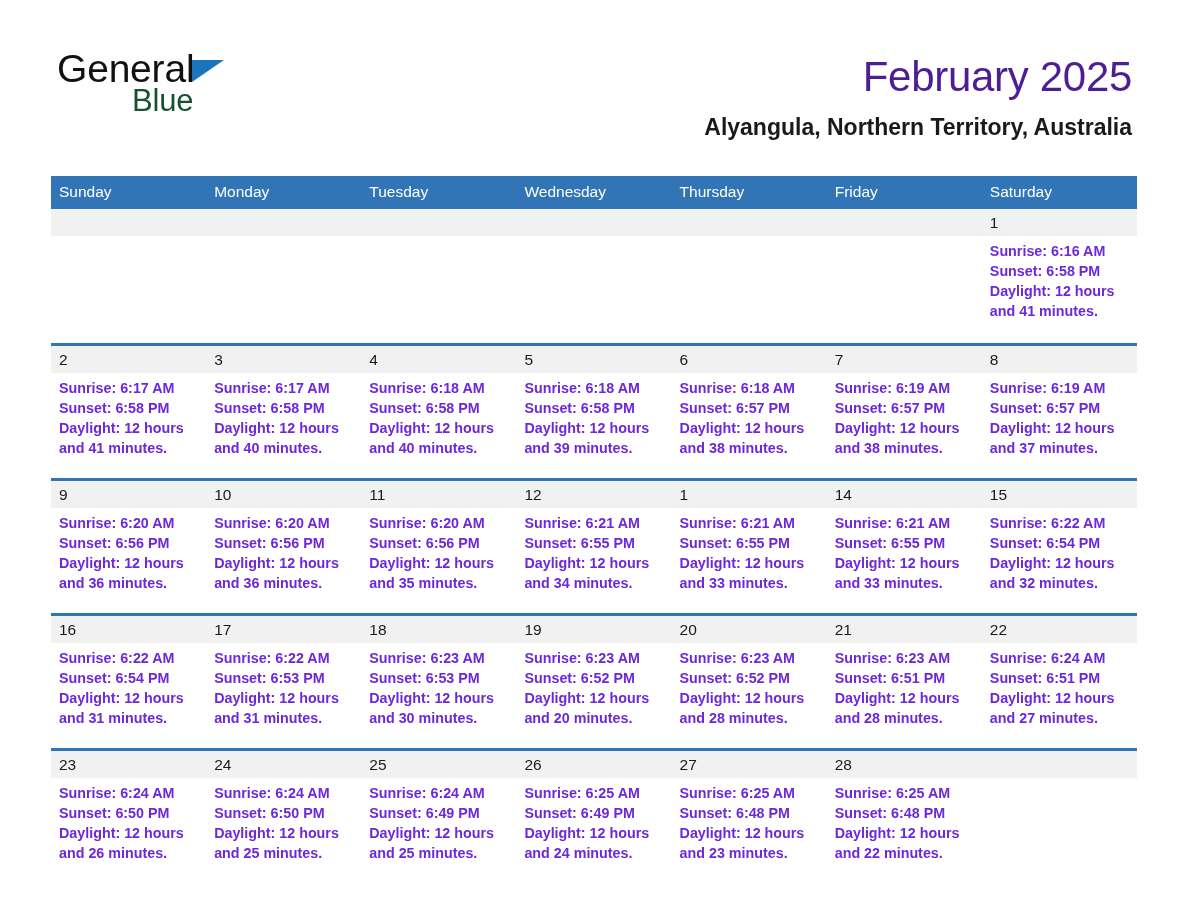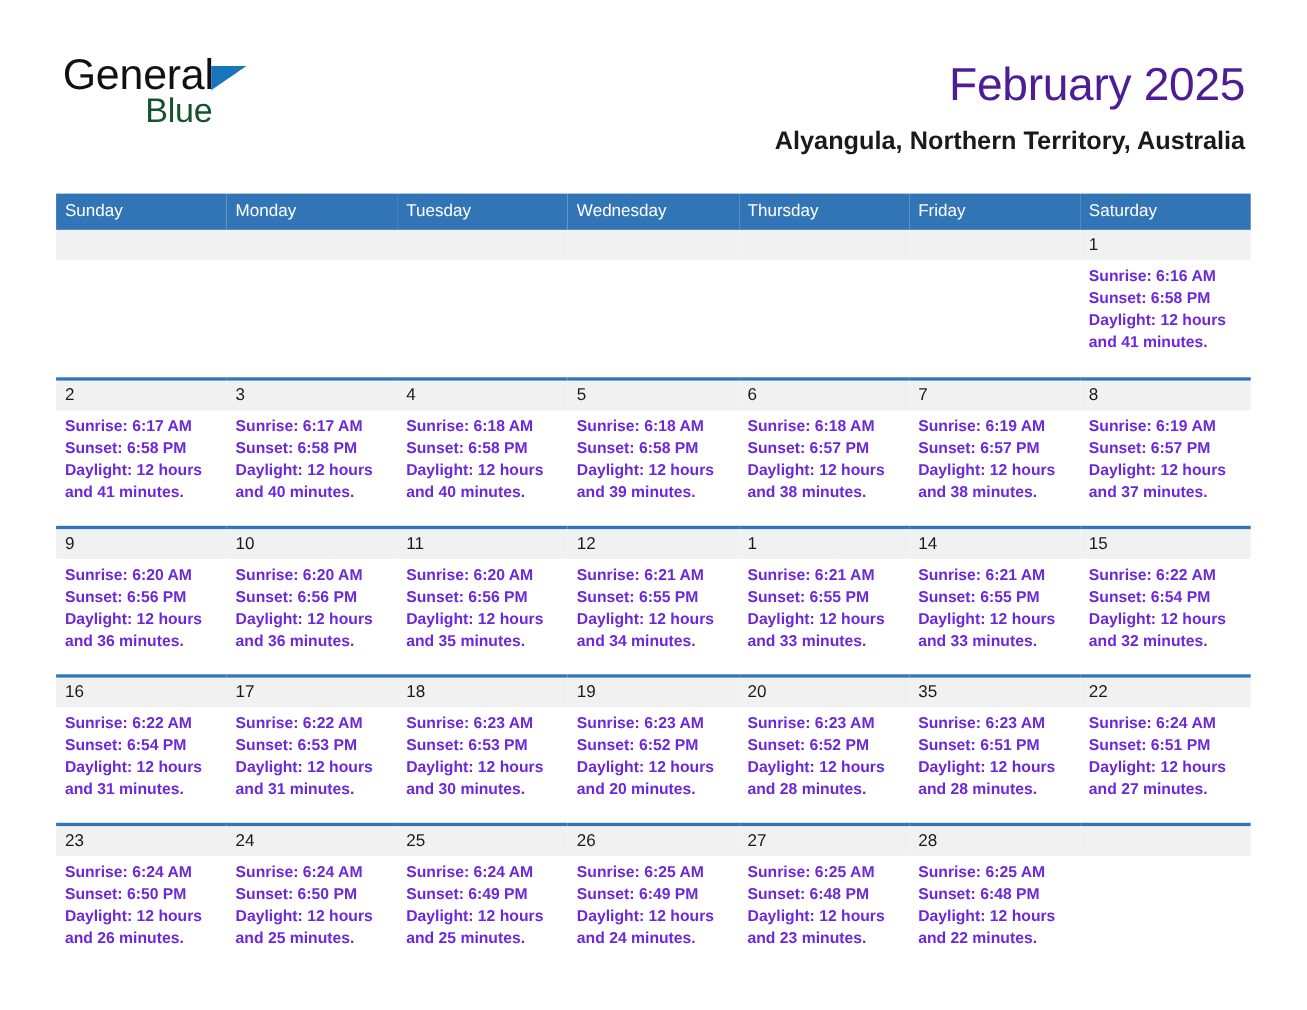--- a/index.html
+++ b/index.html
@@ -439,7 +439,7 @@
             </td>
             <td>
               <span class="cell-inner">
-                <span class="daynum">35</span>
+                <span class="daynum">21</span>
                 <span class="cell-body">
                   <span class="ln">Sunrise: 6:23 AM</span>
                   <span class="ln">Sunset: 6:51 PM</span>

